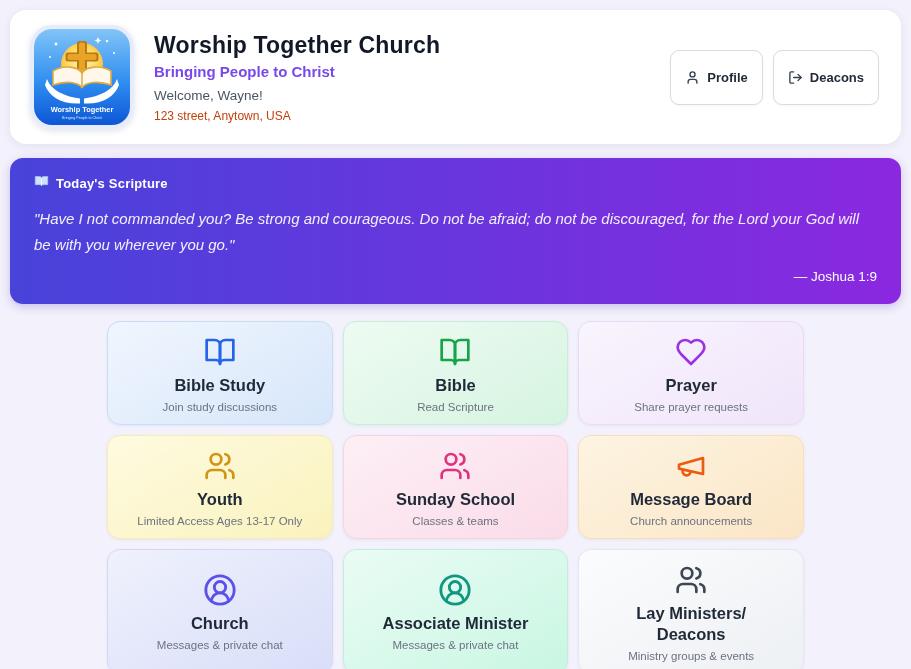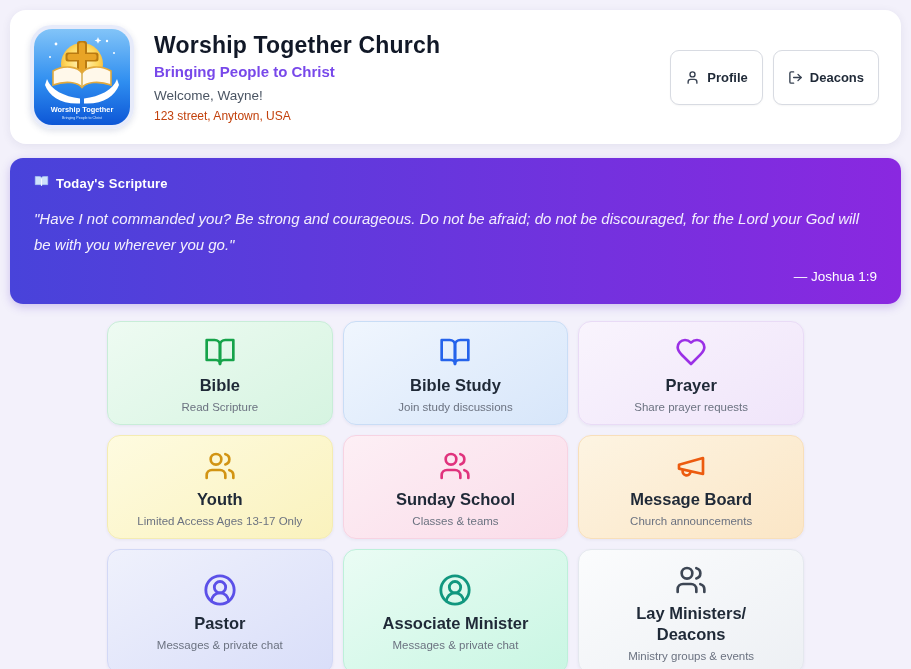--- a/index.html
+++ b/index.html
@@ -184,6 +184,17 @@
 
   <div class="feature-grid">
 
+    <div class="card" style="background: linear-gradient(150deg, rgb(240, 246, 254), rgb(215, 230, 250)); border-color: rgb(201, 221, 246);">
+      <span class="card-icon" style="color: rgb(37, 99, 235);">
+        <svg width="32" height="32" viewBox="0 0 24 24" fill="none" stroke="currentColor" stroke-width="2" stroke-linecap="round" stroke-linejoin="round">
+          <path d="M2 3h6a4 4 0 0 1 4 4v14a3 3 0 0 0-3-3H2z"></path>
+            <path d="M22 3h-6a4 4 0 0 0-4 4v14a3 3 0 0 1 3-3h7z"></path>
+        </svg>
+      </span>
+      <div class="card-title">Bible Study</div>
+      <div class="card-subtitle">Join study discussions</div>
+    </div>
+
     <div class="card" style="background: linear-gradient(150deg, rgb(238, 251, 242), rgb(214, 244, 225)); border-color: rgb(200, 237, 216);">
       <span class="card-icon" style="color: rgb(22, 163, 74);">
         <svg width="32" height="32" viewBox="0 0 24 24" fill="none" stroke="currentColor" stroke-width="2" stroke-linecap="round" stroke-linejoin="round">
@@ -193,17 +204,6 @@
       </span>
       <div class="card-title">Bible</div>
       <div class="card-subtitle">Read Scripture</div>
-    </div>
-
-    <div class="card" style="background: linear-gradient(150deg, rgb(240, 246, 254), rgb(215, 230, 250)); border-color: rgb(201, 221, 246);">
-      <span class="card-icon" style="color: rgb(37, 99, 235);">
-        <svg width="32" height="32" viewBox="0 0 24 24" fill="none" stroke="currentColor" stroke-width="2" stroke-linecap="round" stroke-linejoin="round">
-          <path d="M2 3h6a4 4 0 0 1 4 4v14a3 3 0 0 0-3-3H2z"></path>
-            <path d="M22 3h-6a4 4 0 0 0-4 4v14a3 3 0 0 1 3-3h7z"></path>
-        </svg>
-      </span>
-      <div class="card-title">Bible Study</div>
-      <div class="card-subtitle">Join study discussions</div>
     </div>
 
     <div class="card" style="background: linear-gradient(150deg, rgb(249, 244, 253), rgb(240, 229, 250)); border-color: rgb(233, 219, 246);">

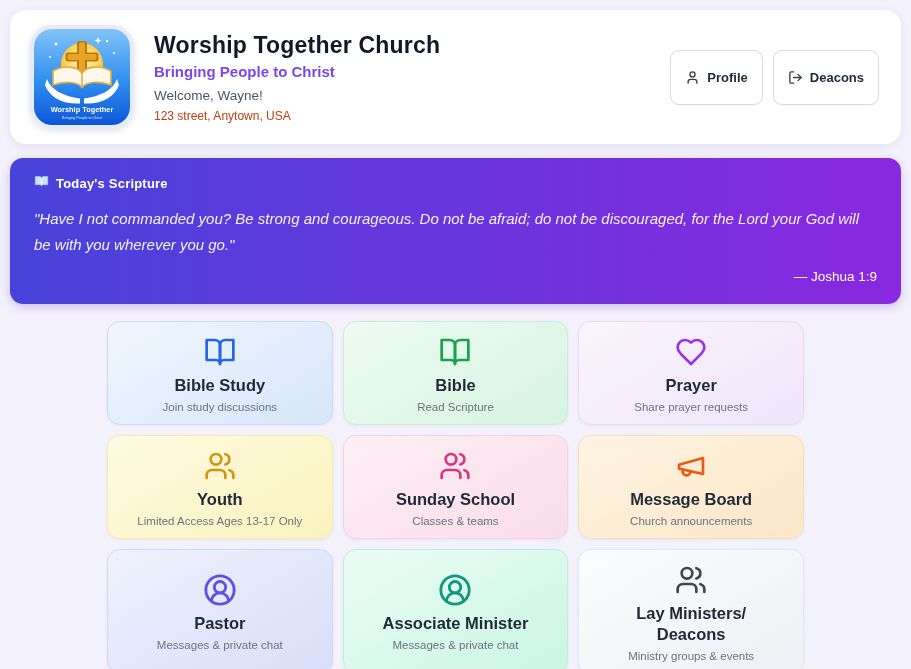--- a/index.html
+++ b/index.html
@@ -261,7 +261,7 @@
             <circle cx="12" cy="12" r="10"></circle>
         </svg>
       </span>
-      <div class="card-title">Pastor</div>
+      <div class="card-title">Church</div>
       <div class="card-subtitle">Messages &amp; private chat</div>
     </div>
 

